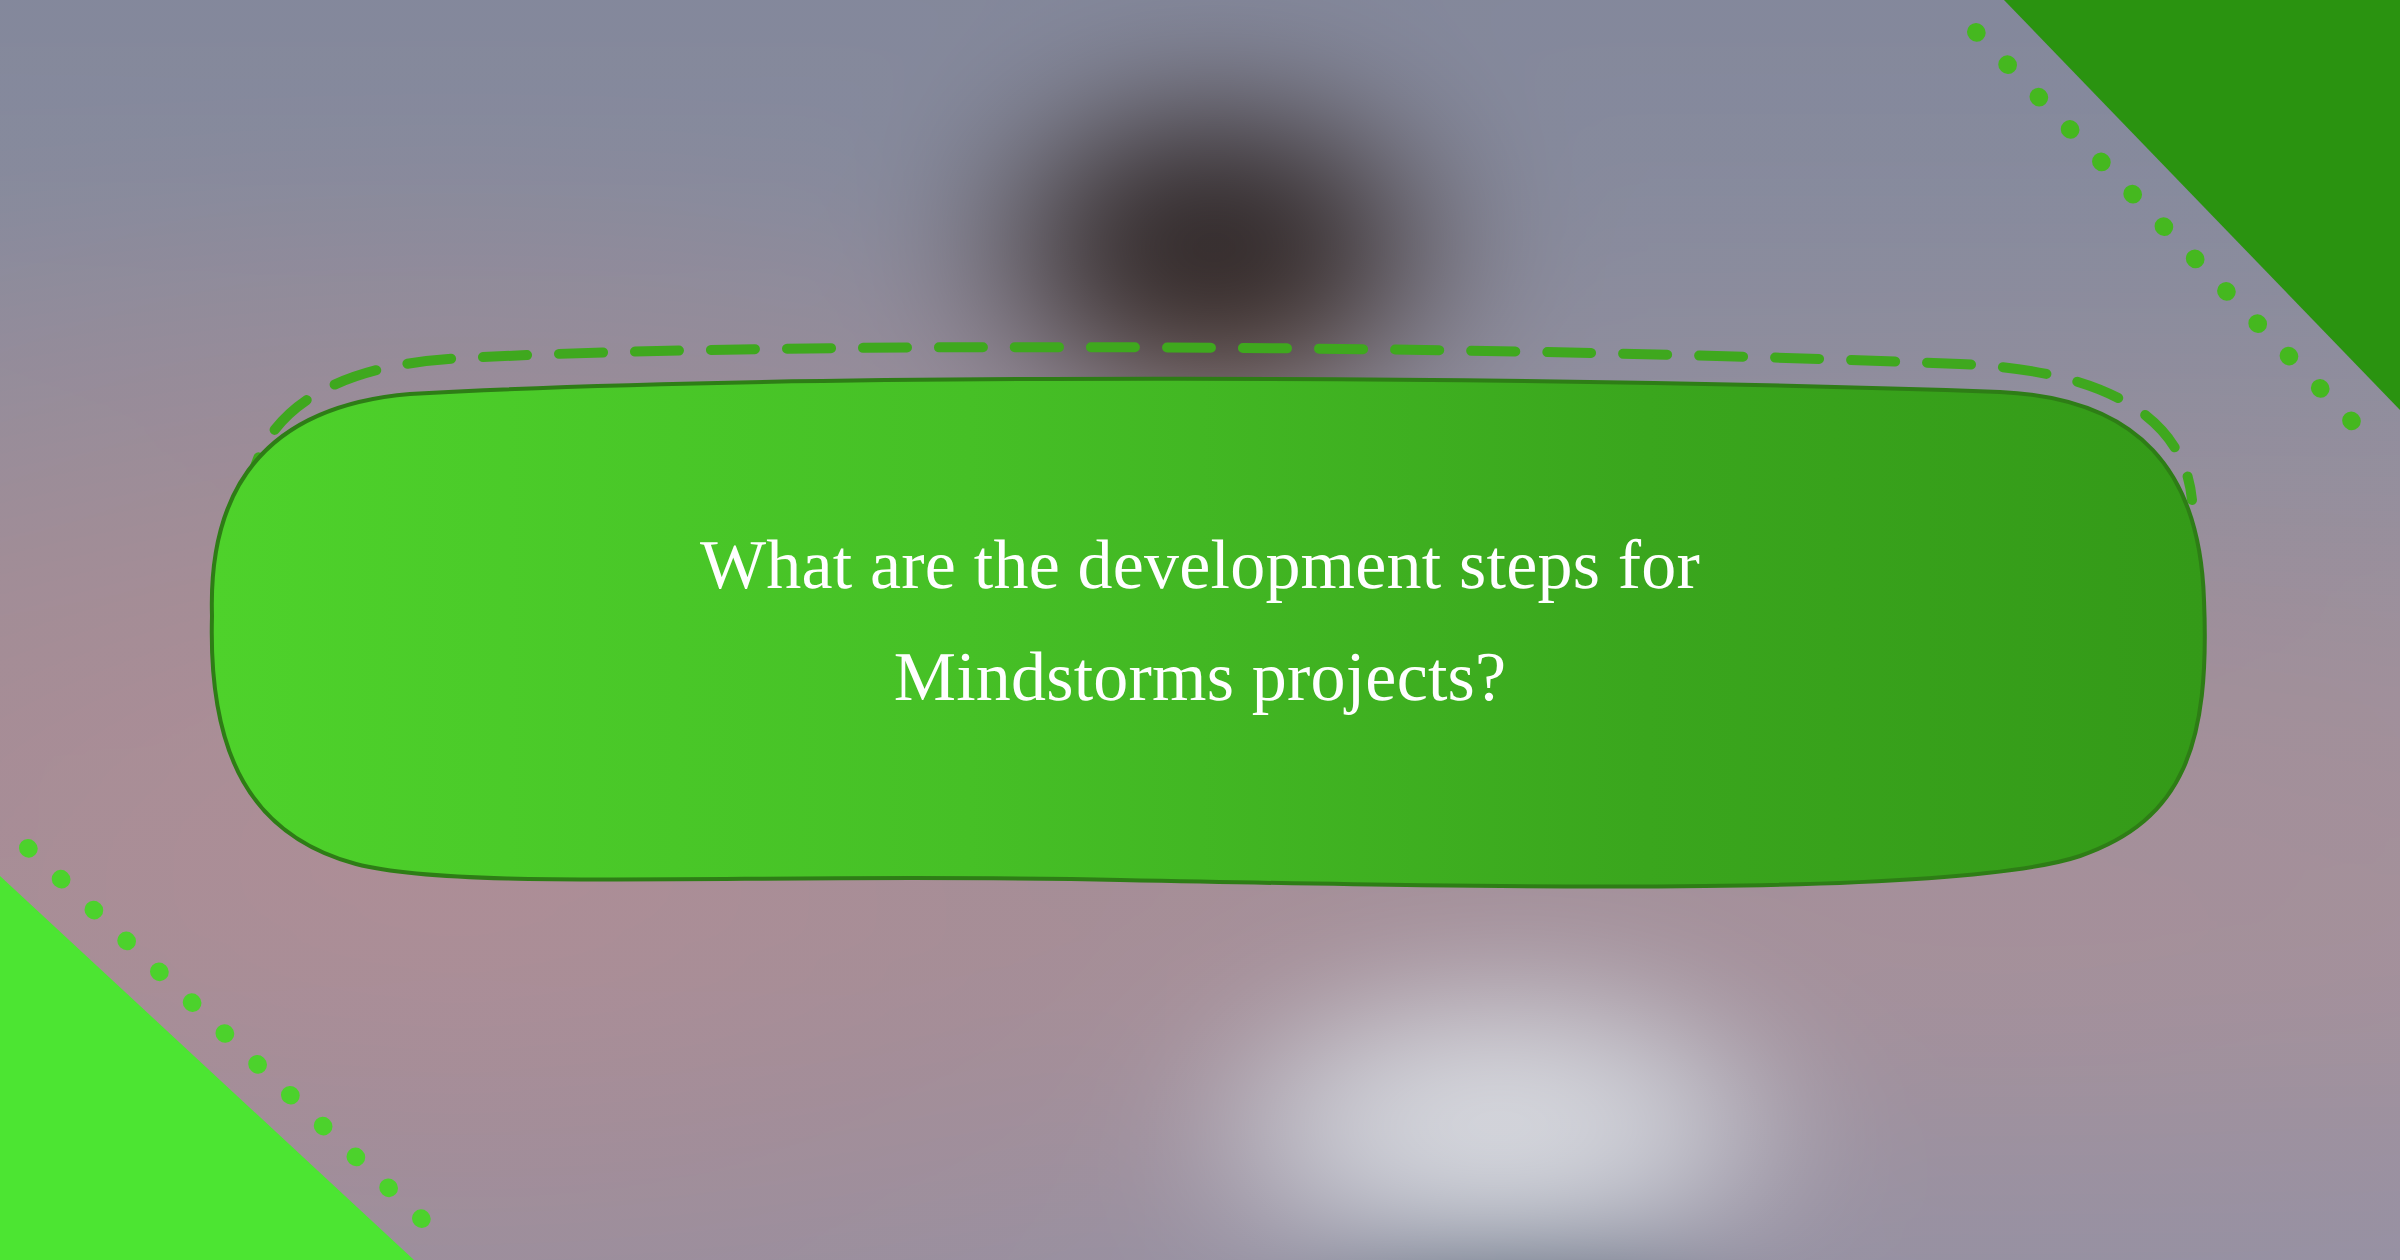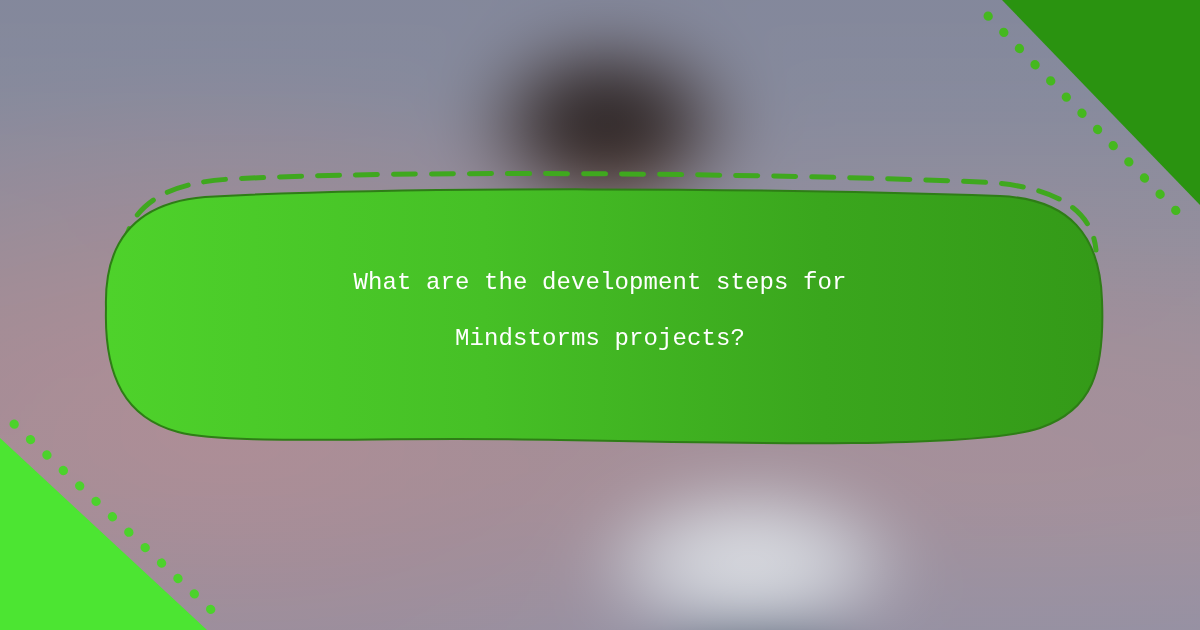--- a/index.html
+++ b/index.html
@@ -93,8 +93,8 @@
   }
   .question-text {
     color:#ffffff;
-    font-family:Liberation Mono, monospace;
-    font-size:24px;
+    font-family:Liberation Serif, serif;
+    font-size:35px;
     font-weight:400;
     line-height:56px;
     letter-spacing:0.1px;

